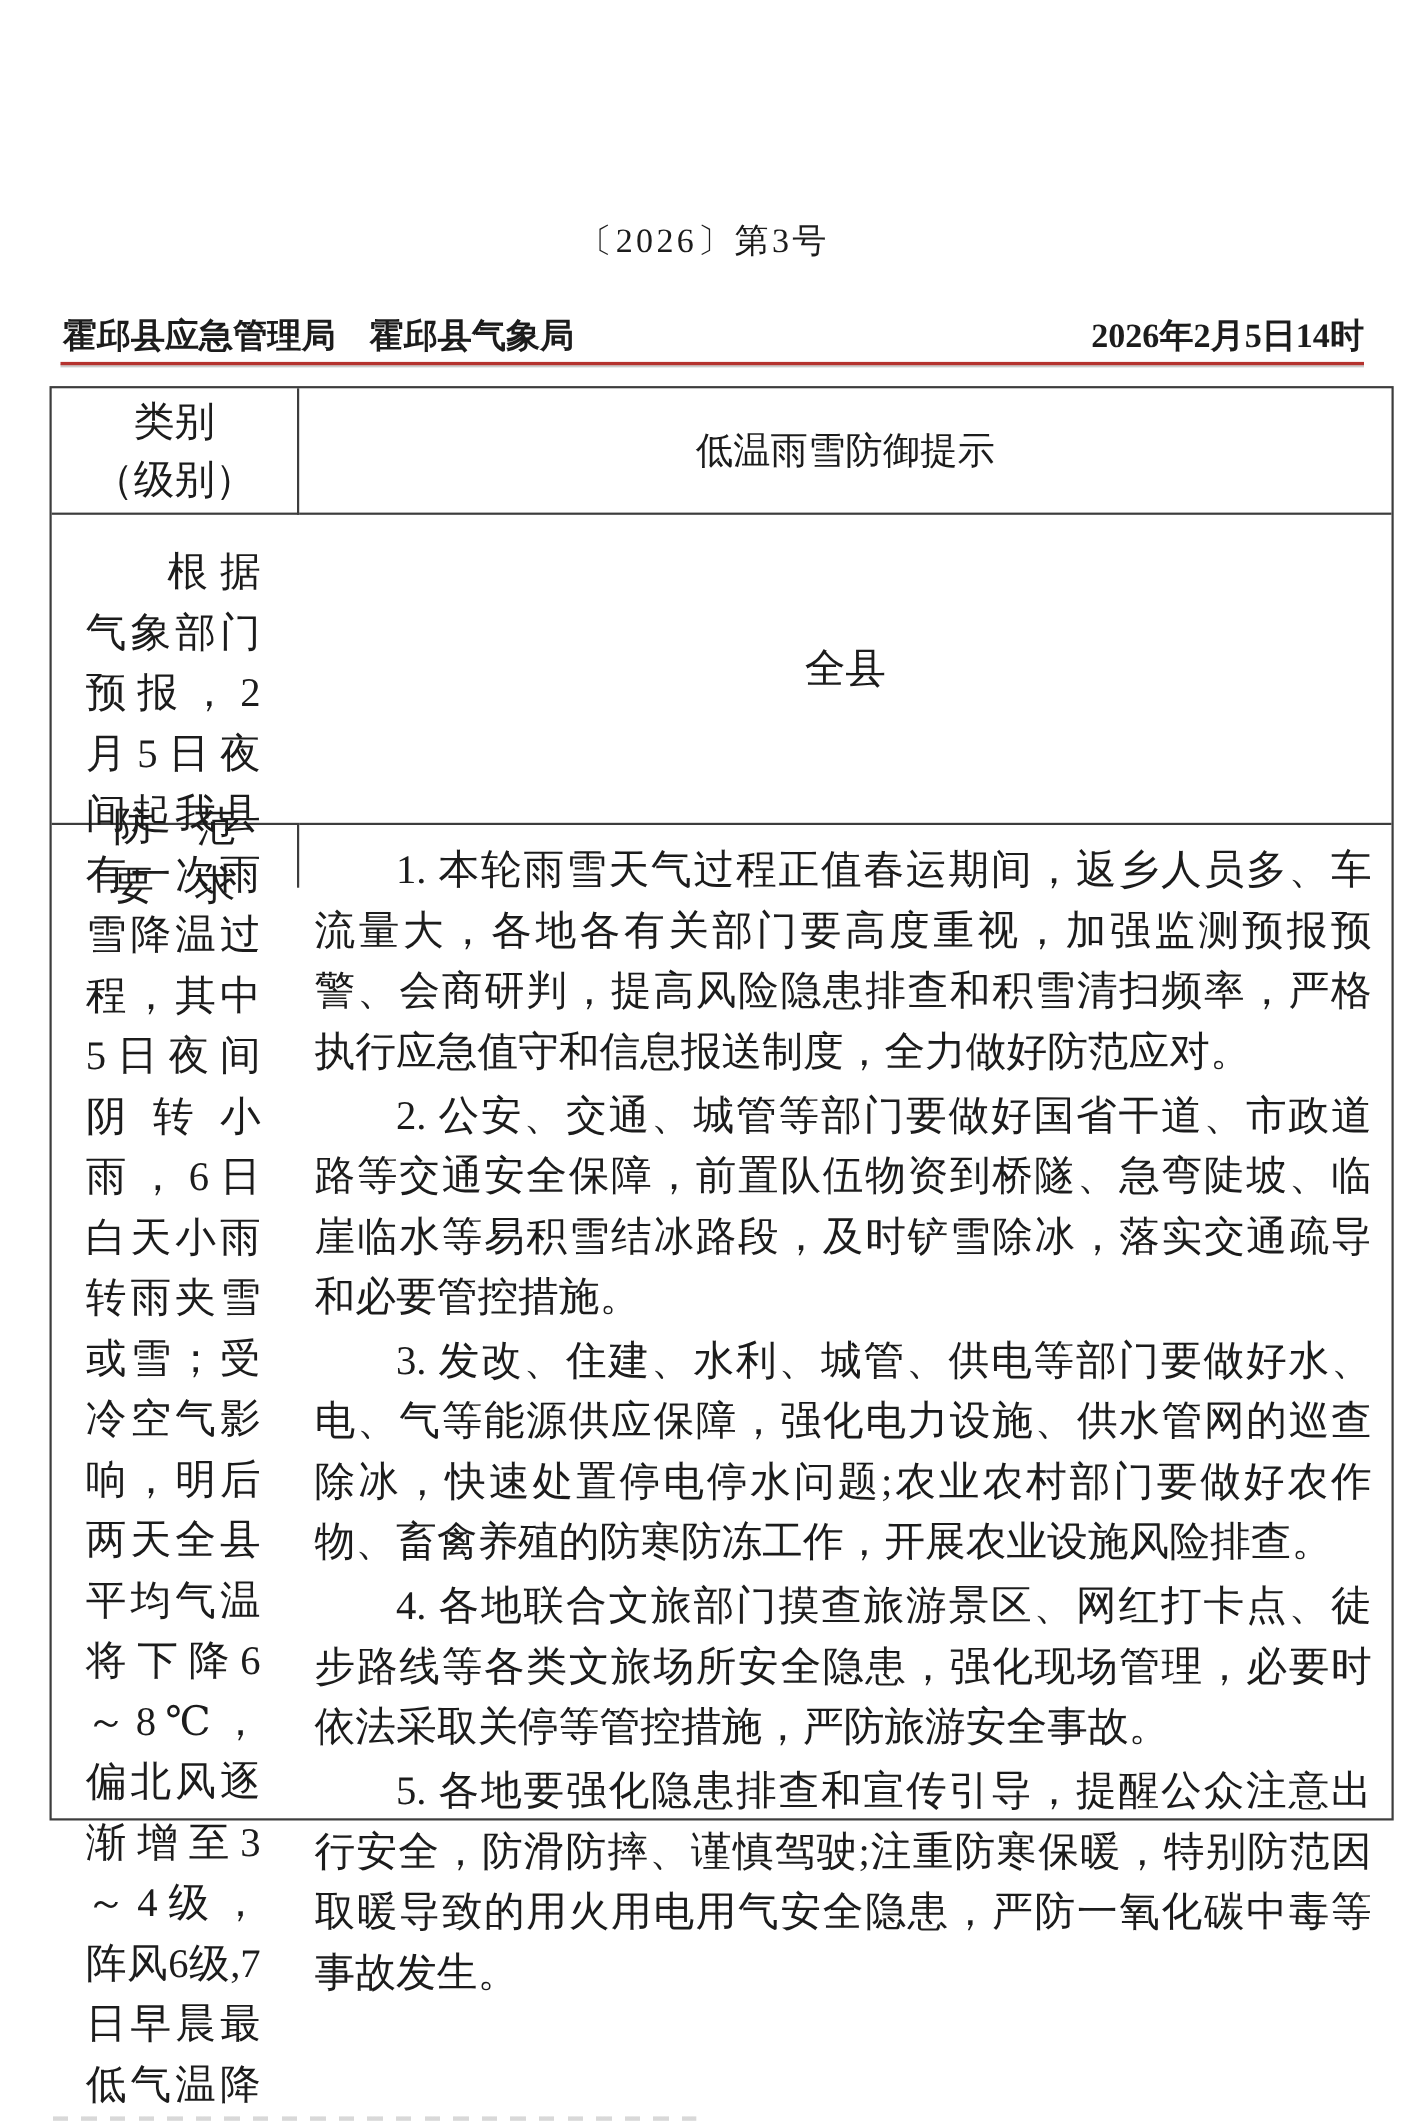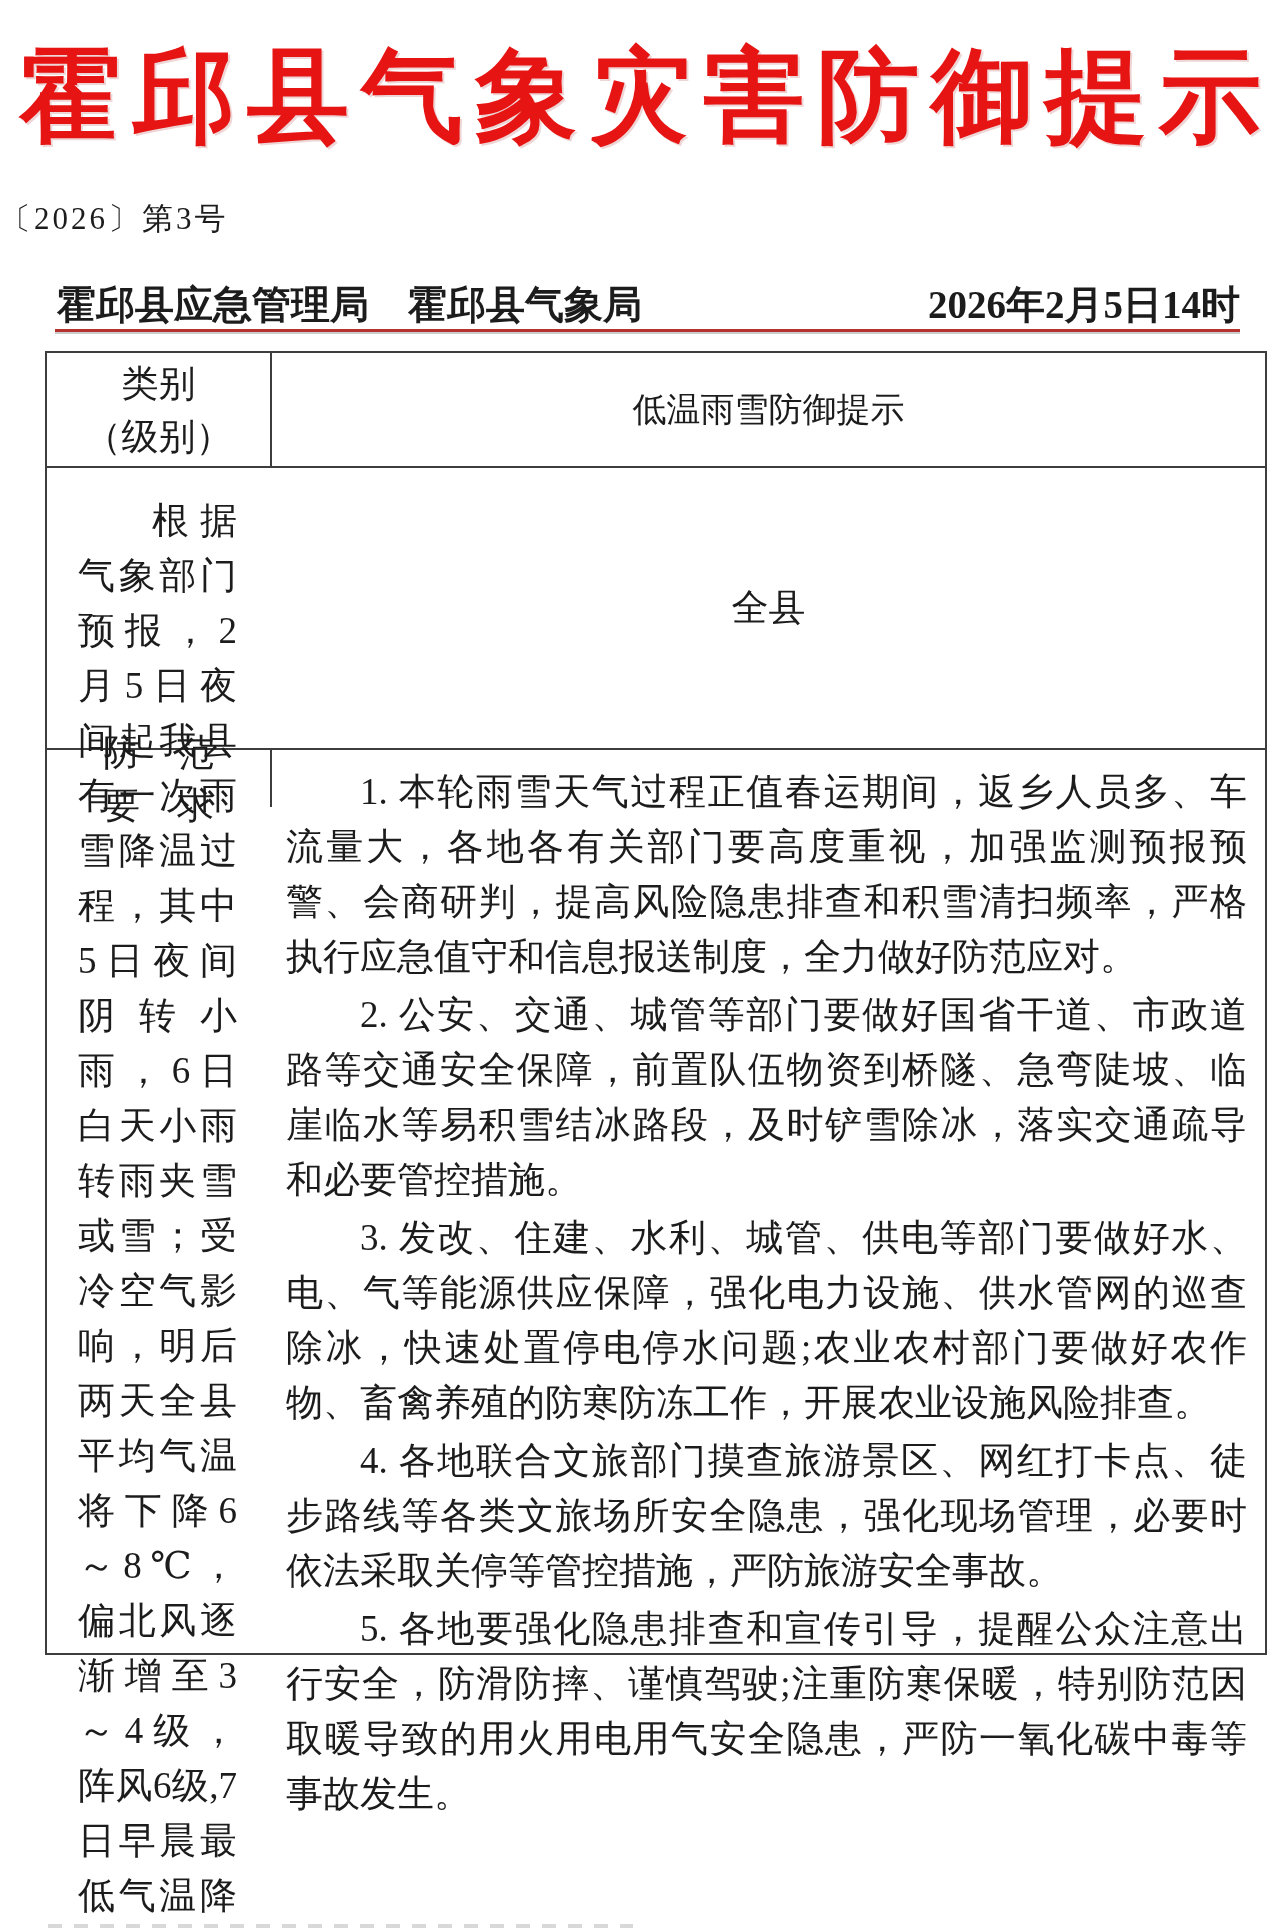--- a/index.html
+++ b/index.html
@@ -91,7 +91,6 @@
 
 <div class="page">
 
-  <h1 class="title">霍邱县气象灾害防御提示</h1>
 
   <div class="doc-number">〔2026〕第3号</div>
 

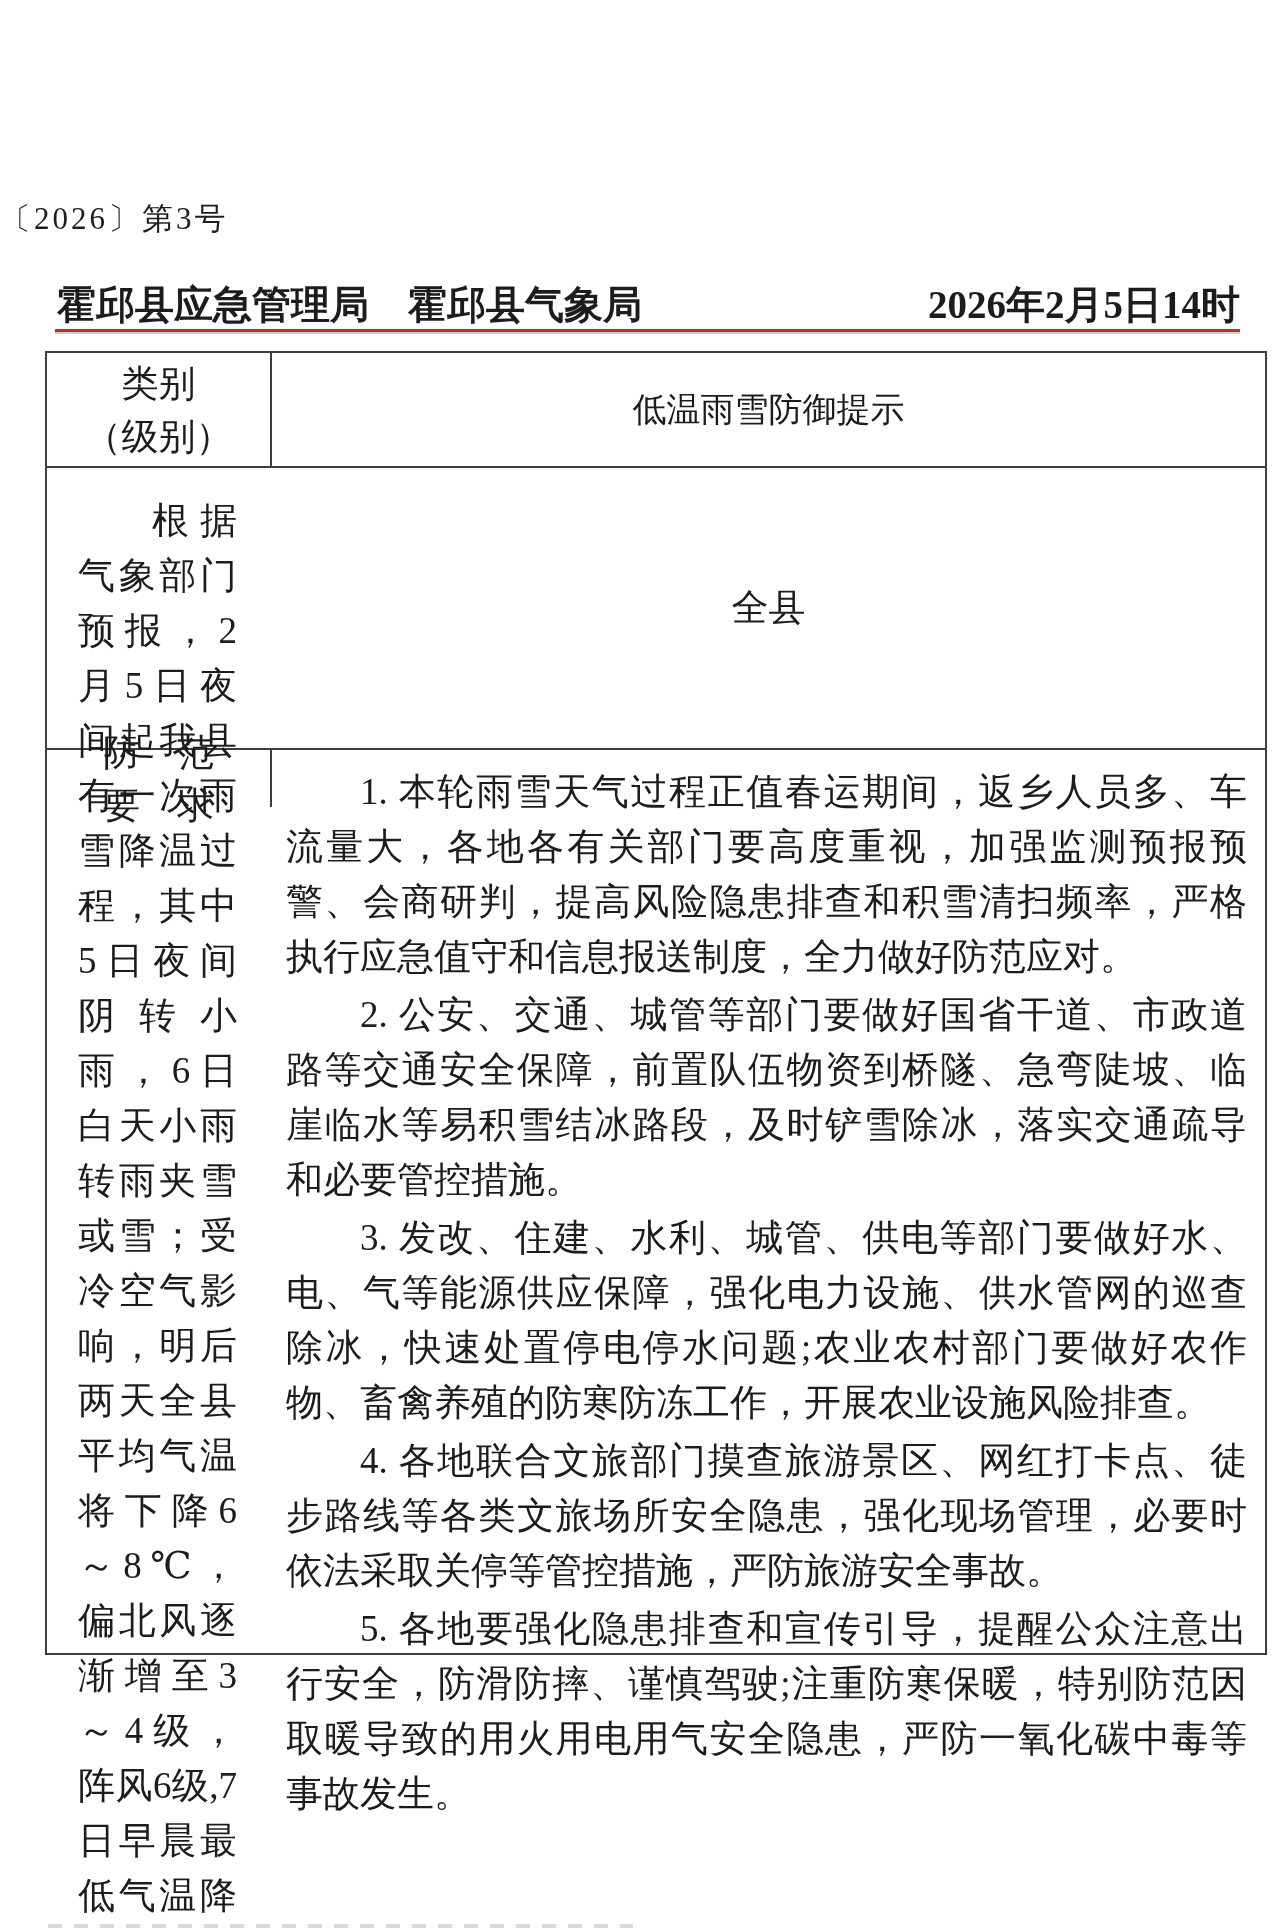--- a/index.html
+++ b/index.html
@@ -29,7 +29,7 @@
   }
   .doc-number{
     position:absolute;top:196px;left:0;width:1280px;
-    text-align:left;
+    text-align:center;
     font-size:31px;line-height:46px;letter-spacing:3px;
   }
   .issuer-row{

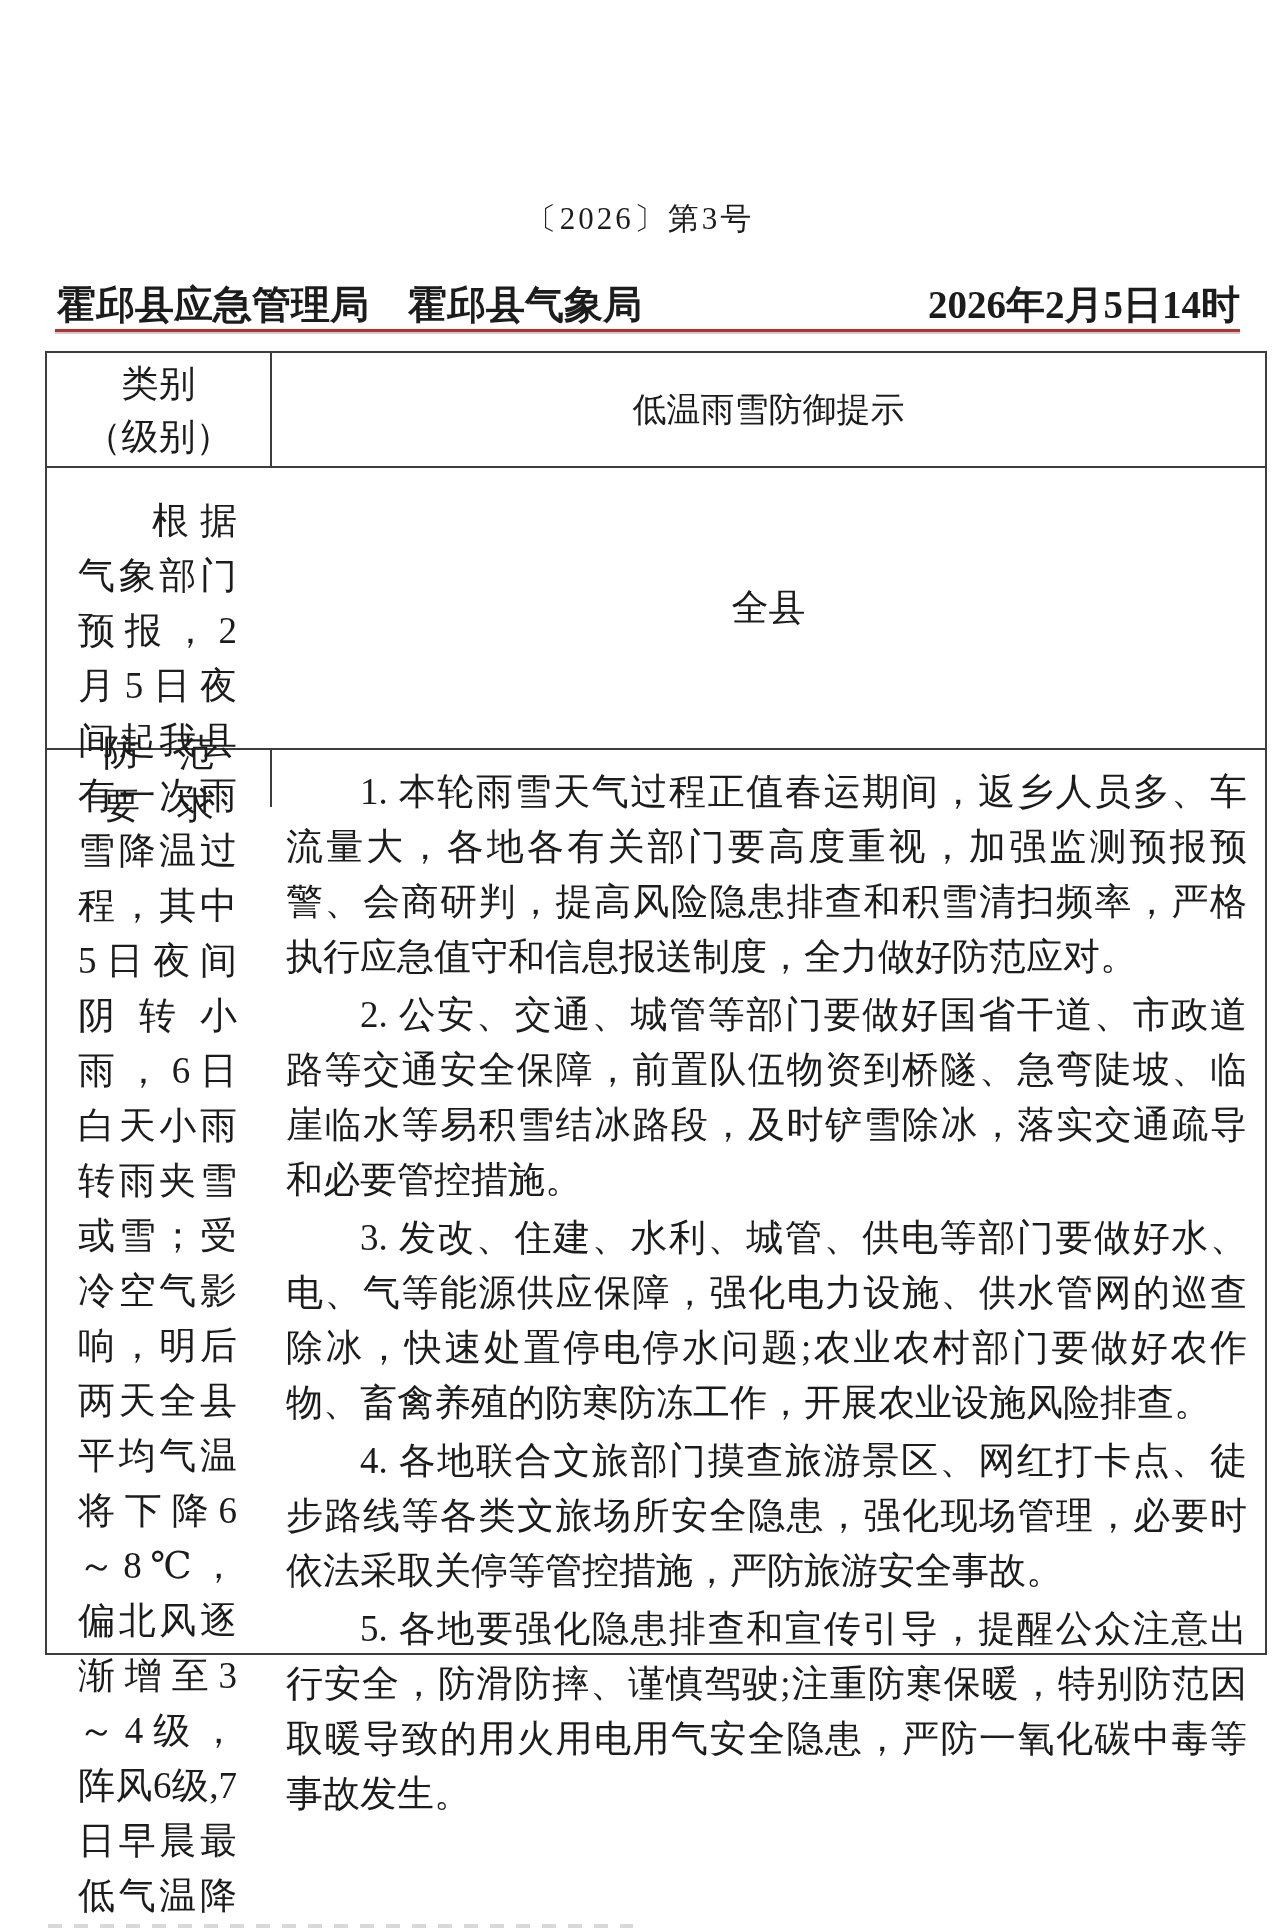--- a/index.html
+++ b/index.html
@@ -35,7 +35,7 @@
   .issuer-row{
     position:absolute;top:282px;left:57px;width:1183px;
     display:flex;justify-content:space-between;align-items:baseline;
-    font-size:39px;line-height:46px;font-weight:bold;
+    font-size:31px;line-height:46px;font-weight:bold;
     white-space:nowrap;
   }
   .red-rule{

